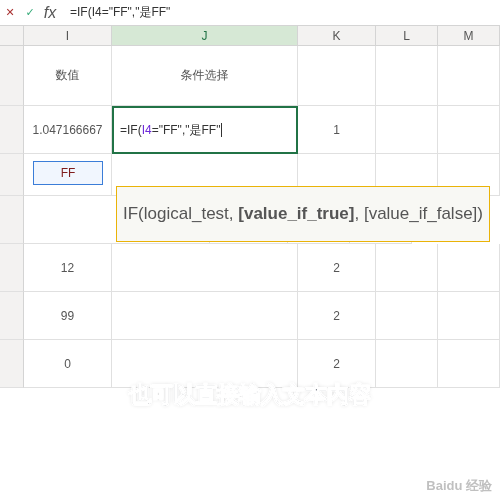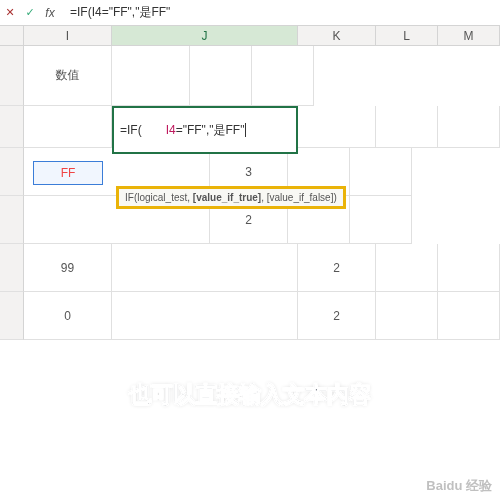--- a/index.html
+++ b/index.html
@@ -32,7 +32,7 @@
   }
   .fb-cancel { color: #a33; }
   .fb-confirm { color: #3a7; }
-  .fb-fx { font-style: italic; color: #555; font-size: 12px; }
+  .fb-fx { font-style: italic; color: #555; font-size: 16px; }
   .fb-input {
     flex: 1;
     padding-left: 10px;

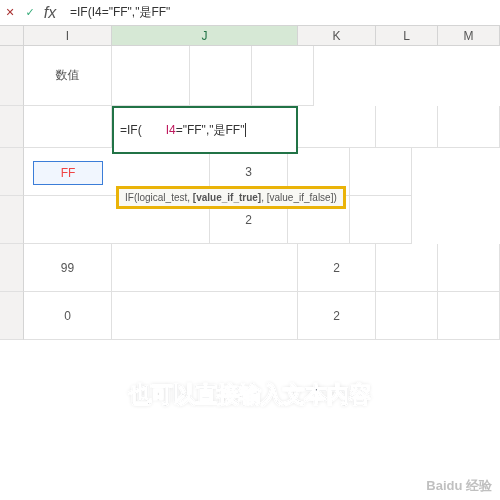--- a/index.html
+++ b/index.html
@@ -174,6 +174,7 @@
   <div class="row hdr">
     <div class="rownum"></div>
     <div class="cell col-I">数值</div>
+    <div class="cell col-J">条件选择</div>
     <div class="cell col-K"></div>
     <div class="cell col-L"></div>
     <div class="cell col-M"></div>

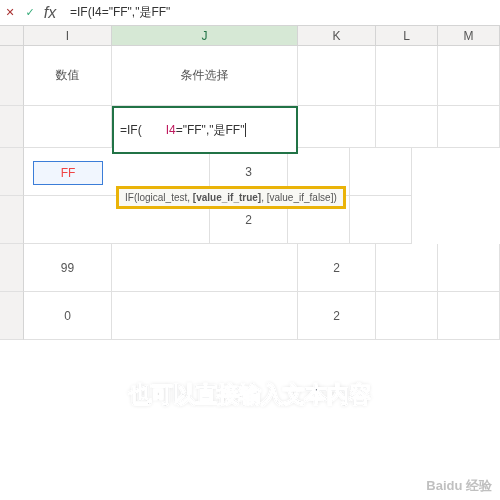--- a/index.html
+++ b/index.html
@@ -180,6 +180,14 @@
     <div class="cell col-M"></div>
   </div>
 
+  <div class="row">
+    <div class="rownum"></div>
+    <div class="cell col-I">1.047166667</div>
+    <div class="cell col-J"></div>
+    <div class="cell col-K">1</div>
+    <div class="cell col-L"></div>
+    <div class="cell col-M"></div>
+  </div>
 
   <div class="row" style="height:42px">
     <div class="rownum"></div>

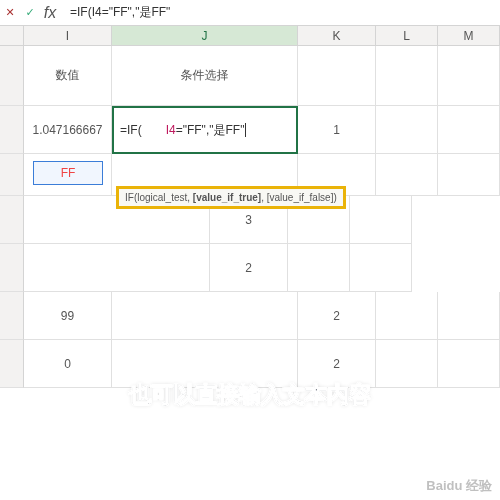--- a/index.html
+++ b/index.html
@@ -148,7 +148,7 @@
     line-height: 1.2;
   }
   .watermark .wm1 { font-size: 13px; font-weight: bold; }
-  .formula-ref { color: #be185d; margin-left: 24px; }
+  .formula-ref { color: #6d28d9; }
 </style>
 </head>
 <body>

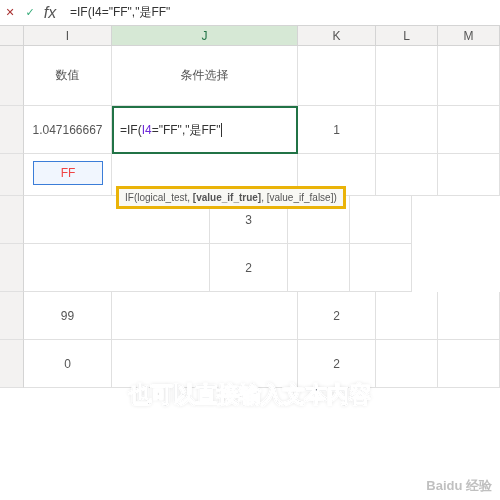--- a/index.html
+++ b/index.html
@@ -111,7 +111,7 @@
     display: flex;
     align-items: center;
     justify-content: center;
-    color: #ef4444;
+    color: #7f1d1d;
     font-size: 12px;
   }
   .tooltip {

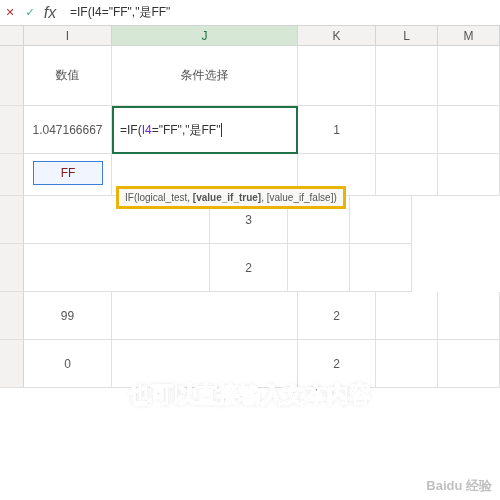--- a/index.html
+++ b/index.html
@@ -117,9 +117,9 @@
   .tooltip {
     position: absolute;
     background: #f8f8f4;
-    border: 3px solid #eab308;
-    padding: 3px 6px;
-    font-size: 10px;
+    border: 1px solid #eab308;
+    padding: 17px 6px;
+    font-size: 17px;
     color: #555;
     white-space: nowrap;
   }

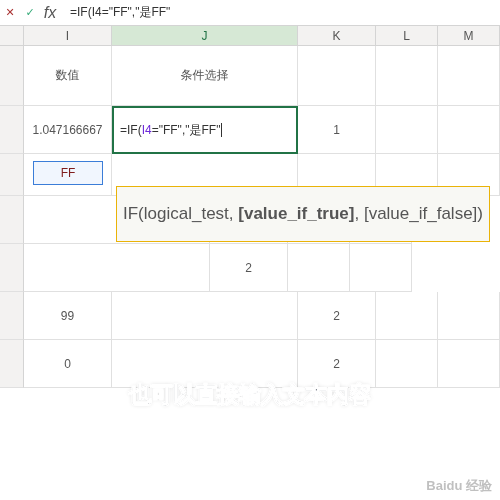--- a/index.html
+++ b/index.html
@@ -208,6 +208,7 @@
 
   <div class="row">
     <div class="rownum"></div>
+    <div class="cell col-I">12</div>
     <div class="cell col-J"></div>
     <div class="cell col-K">2</div>
     <div class="cell col-L"></div>

